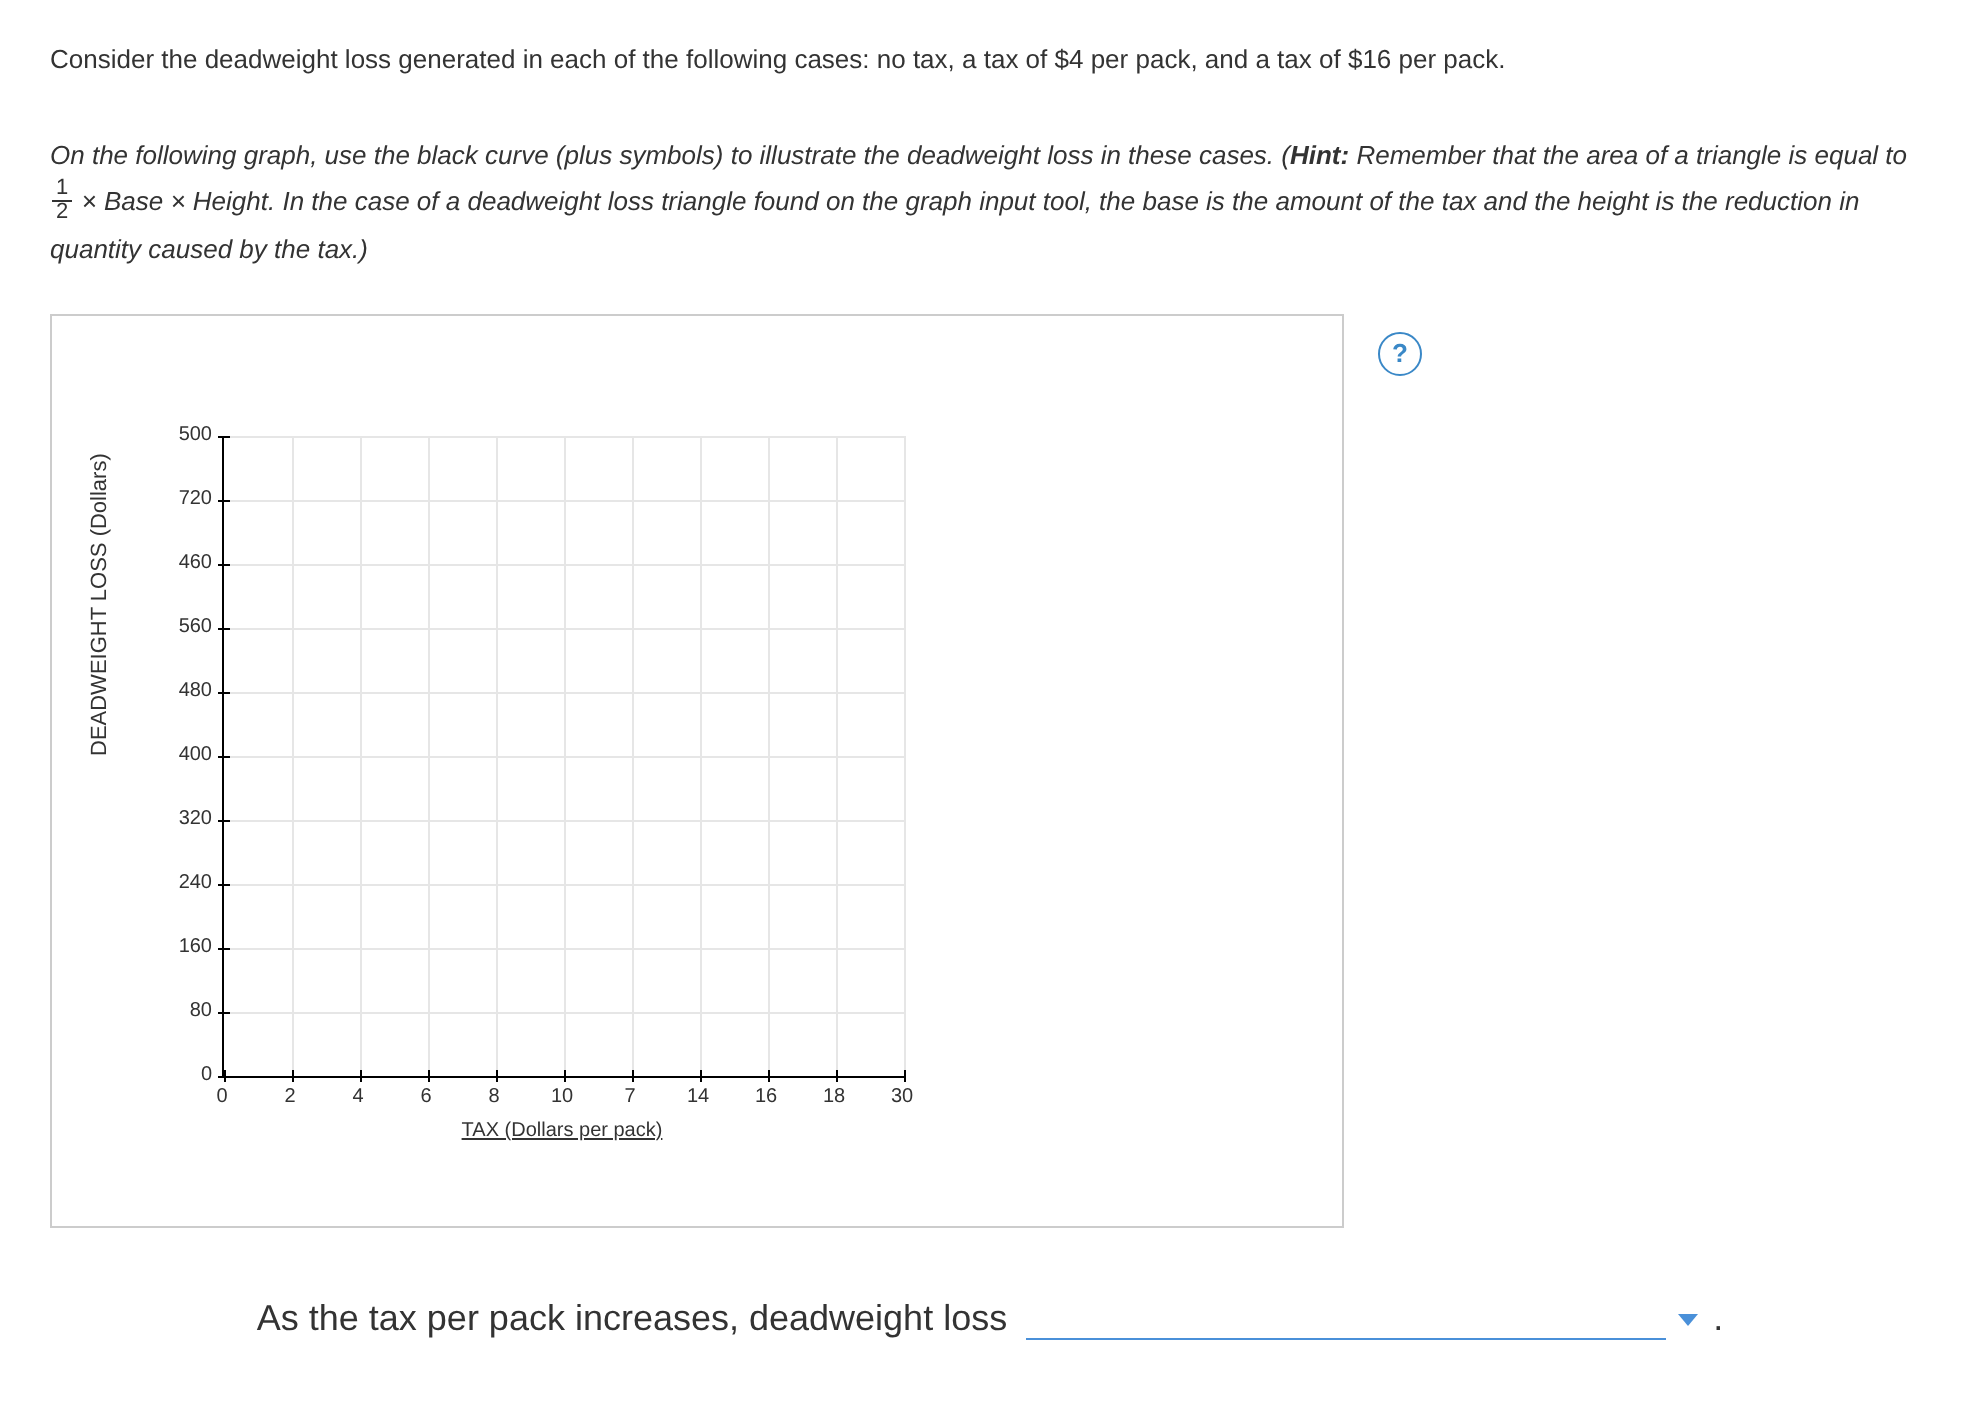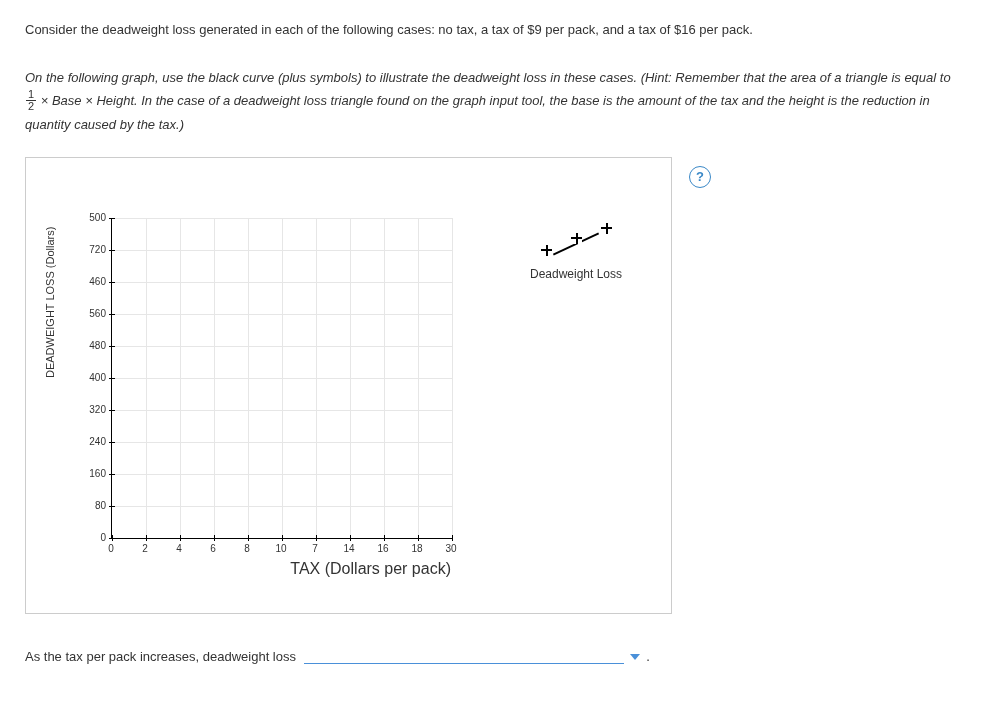--- a/index.html
+++ b/index.html
@@ -195,7 +195,7 @@
 </head>
 <body>
 
-<div class="intro">Consider the deadweight loss generated in each of the following cases: no tax, a tax of $9 per pack, and a tax of $16 per pack.</div>
+<div class="intro">Consider the deadweight loss generated in each of the following cases: no tax, a tax of $4 per pack, and a tax of $16 per pack.</div>
 
 <div class="instructions">
   <span>On the following graph, use the black curve (plus symbols) to illustrate the deadweight loss in these cases. (</span><span class="bold">Hint:</span><span> Remember that the area of a triangle is equal to </span><span class="frac"><span class="num">1</span><span class="den">2</span></span><span> × </span><span style="font-style:italic">Base</span><span> × </span><span style="font-style:italic">Height</span><span>. In the case of a deadweight loss triangle found on the graph input tool, the base is the amount of the tax and the height is the reduction in quantity caused by the tax.)</span>

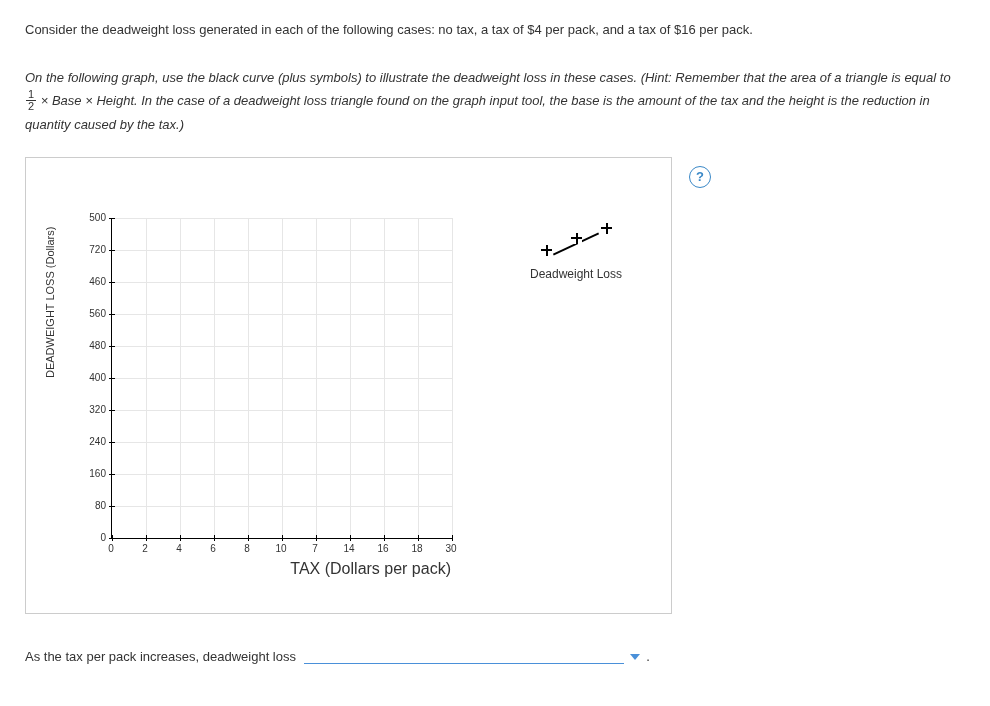--- a/index.html
+++ b/index.html
@@ -21,7 +21,7 @@
     margin-bottom: 20px;
   }
   .instructions .bold {
-    font-weight: normal;
+    font-weight: bold;
     font-style: italic;
   }
   .frac {

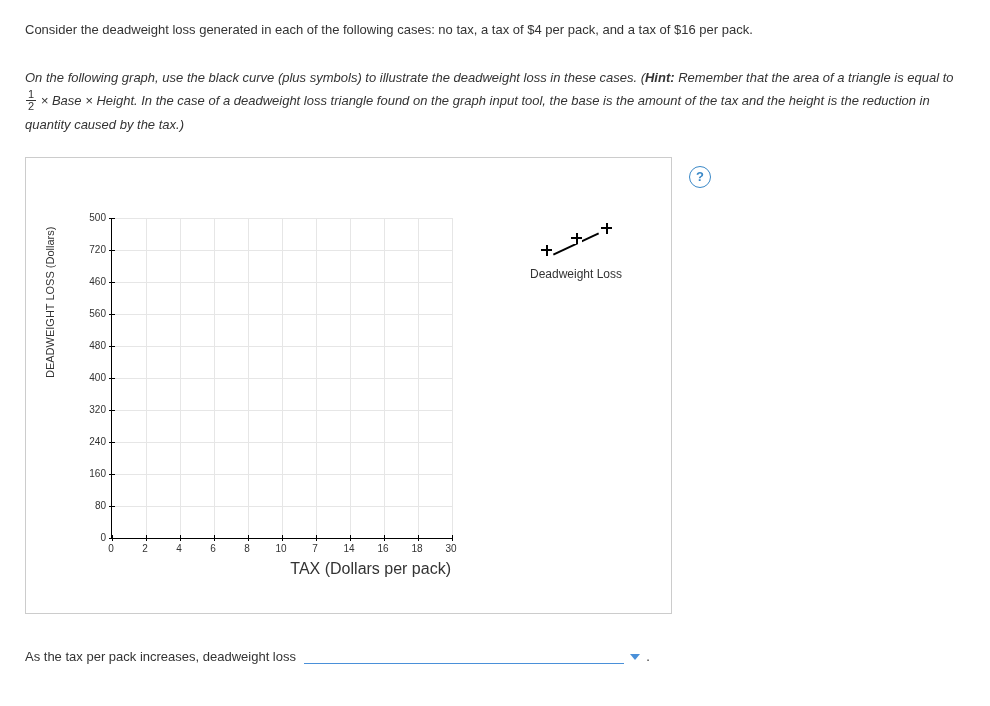--- a/index.html
+++ b/index.html
@@ -280,15 +280,6 @@
     <div class="xtick-label" style="left:381px">18</div>
     <div class="xtick-label" style="left:415px">30</div>
 
-    <div class="legend">
-      <div class="legend-curve">
-        <div class="plus" style="left:35px; top:22px;"></div>
-        <div class="legend-line"></div>
-        <div class="plus" style="left:65px; top:10px;"></div>
-        <div class="plus" style="left:95px; top:0px;"></div>
-      </div>
-      <div>Deadweight Loss</div>
-    </div>
 
   </div>
 </div>

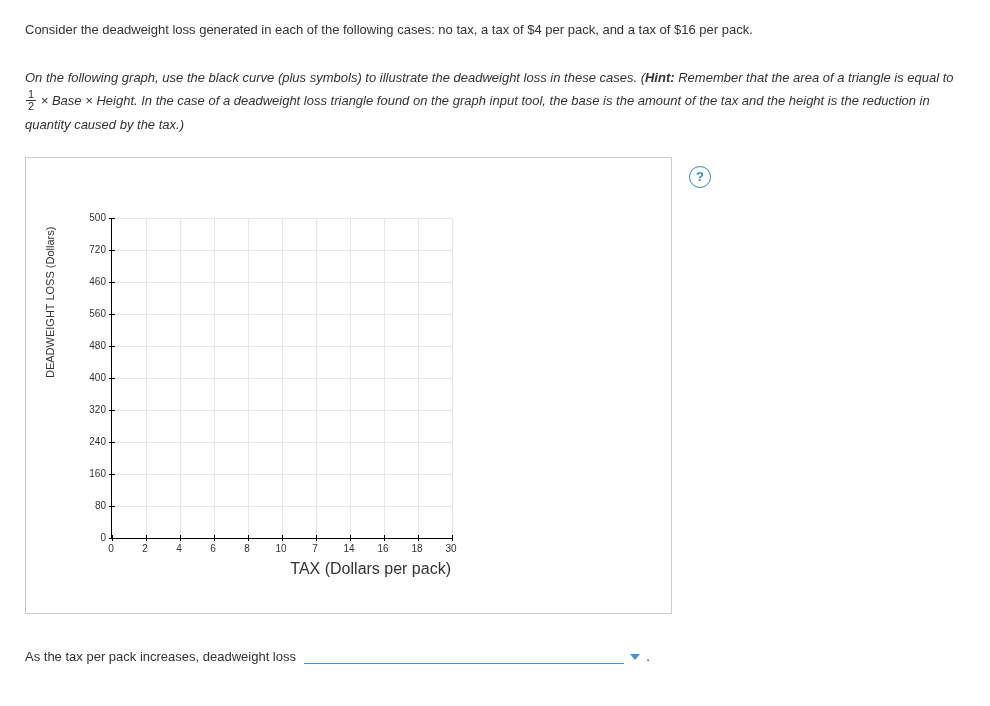--- a/index.html
+++ b/index.html
@@ -105,8 +105,9 @@
     left: 85px;
     width: 340px;
     top: 392px;
-    text-align: right;
-    font-size: 16px;
+    text-align: center;
+    font-size: 10px;
+    text-decoration: underline;
   }
   .ytick-label {
     position: absolute;

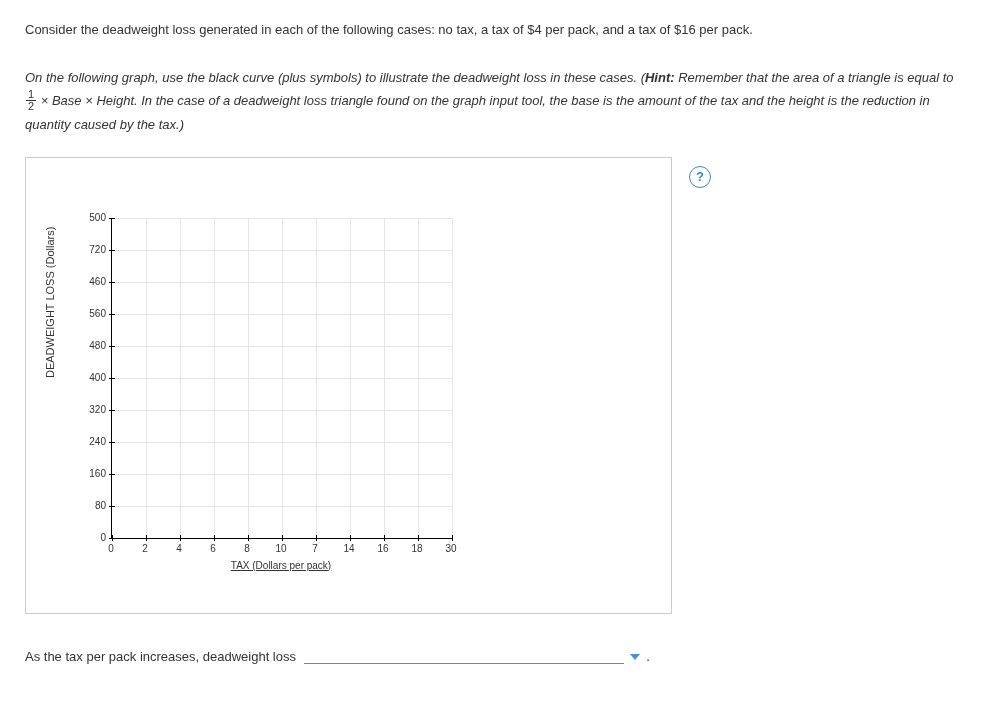--- a/index.html
+++ b/index.html
@@ -190,7 +190,8 @@
     cursor: pointer;
   }
   .conclusion {
-    font-size: 13px;
+    font-size: 18px;
+    text-align: center;
   }
 </style>
 </head>

